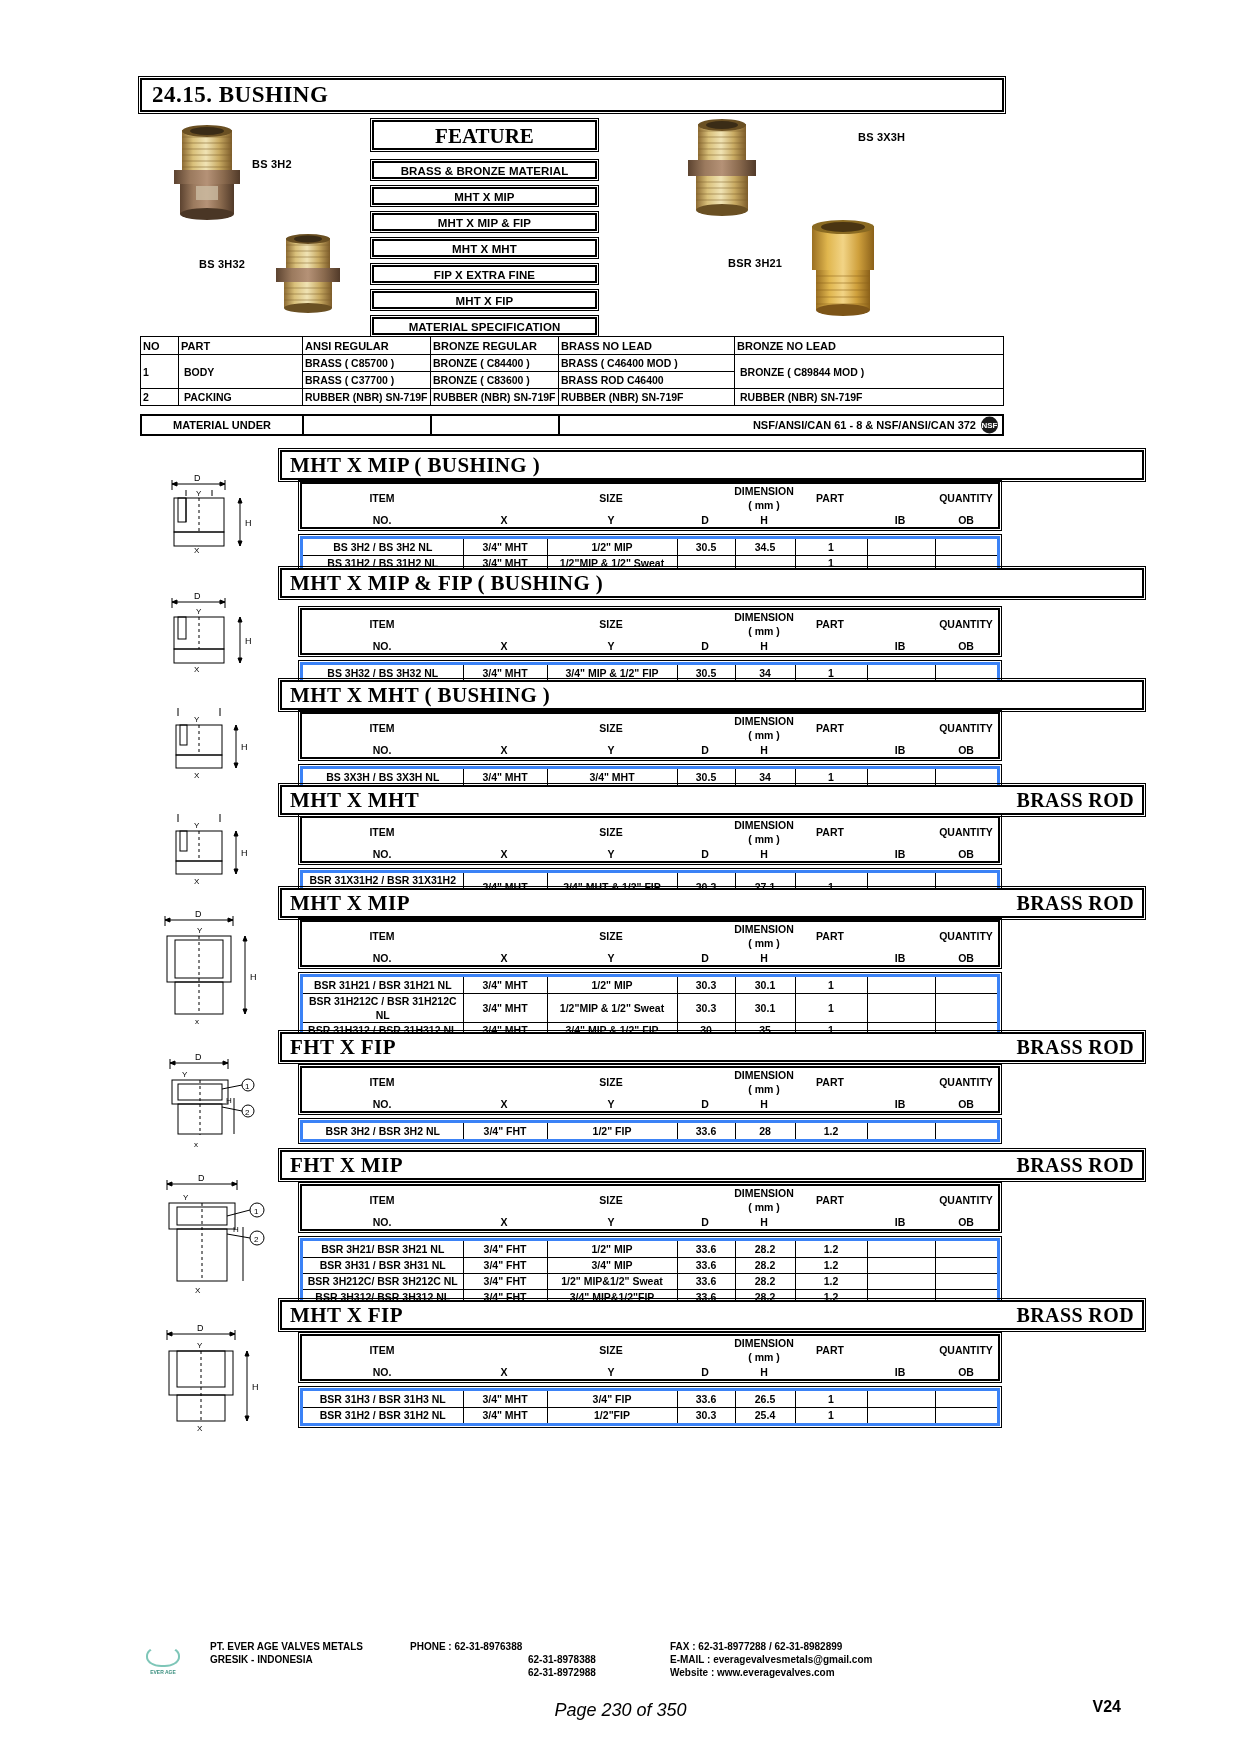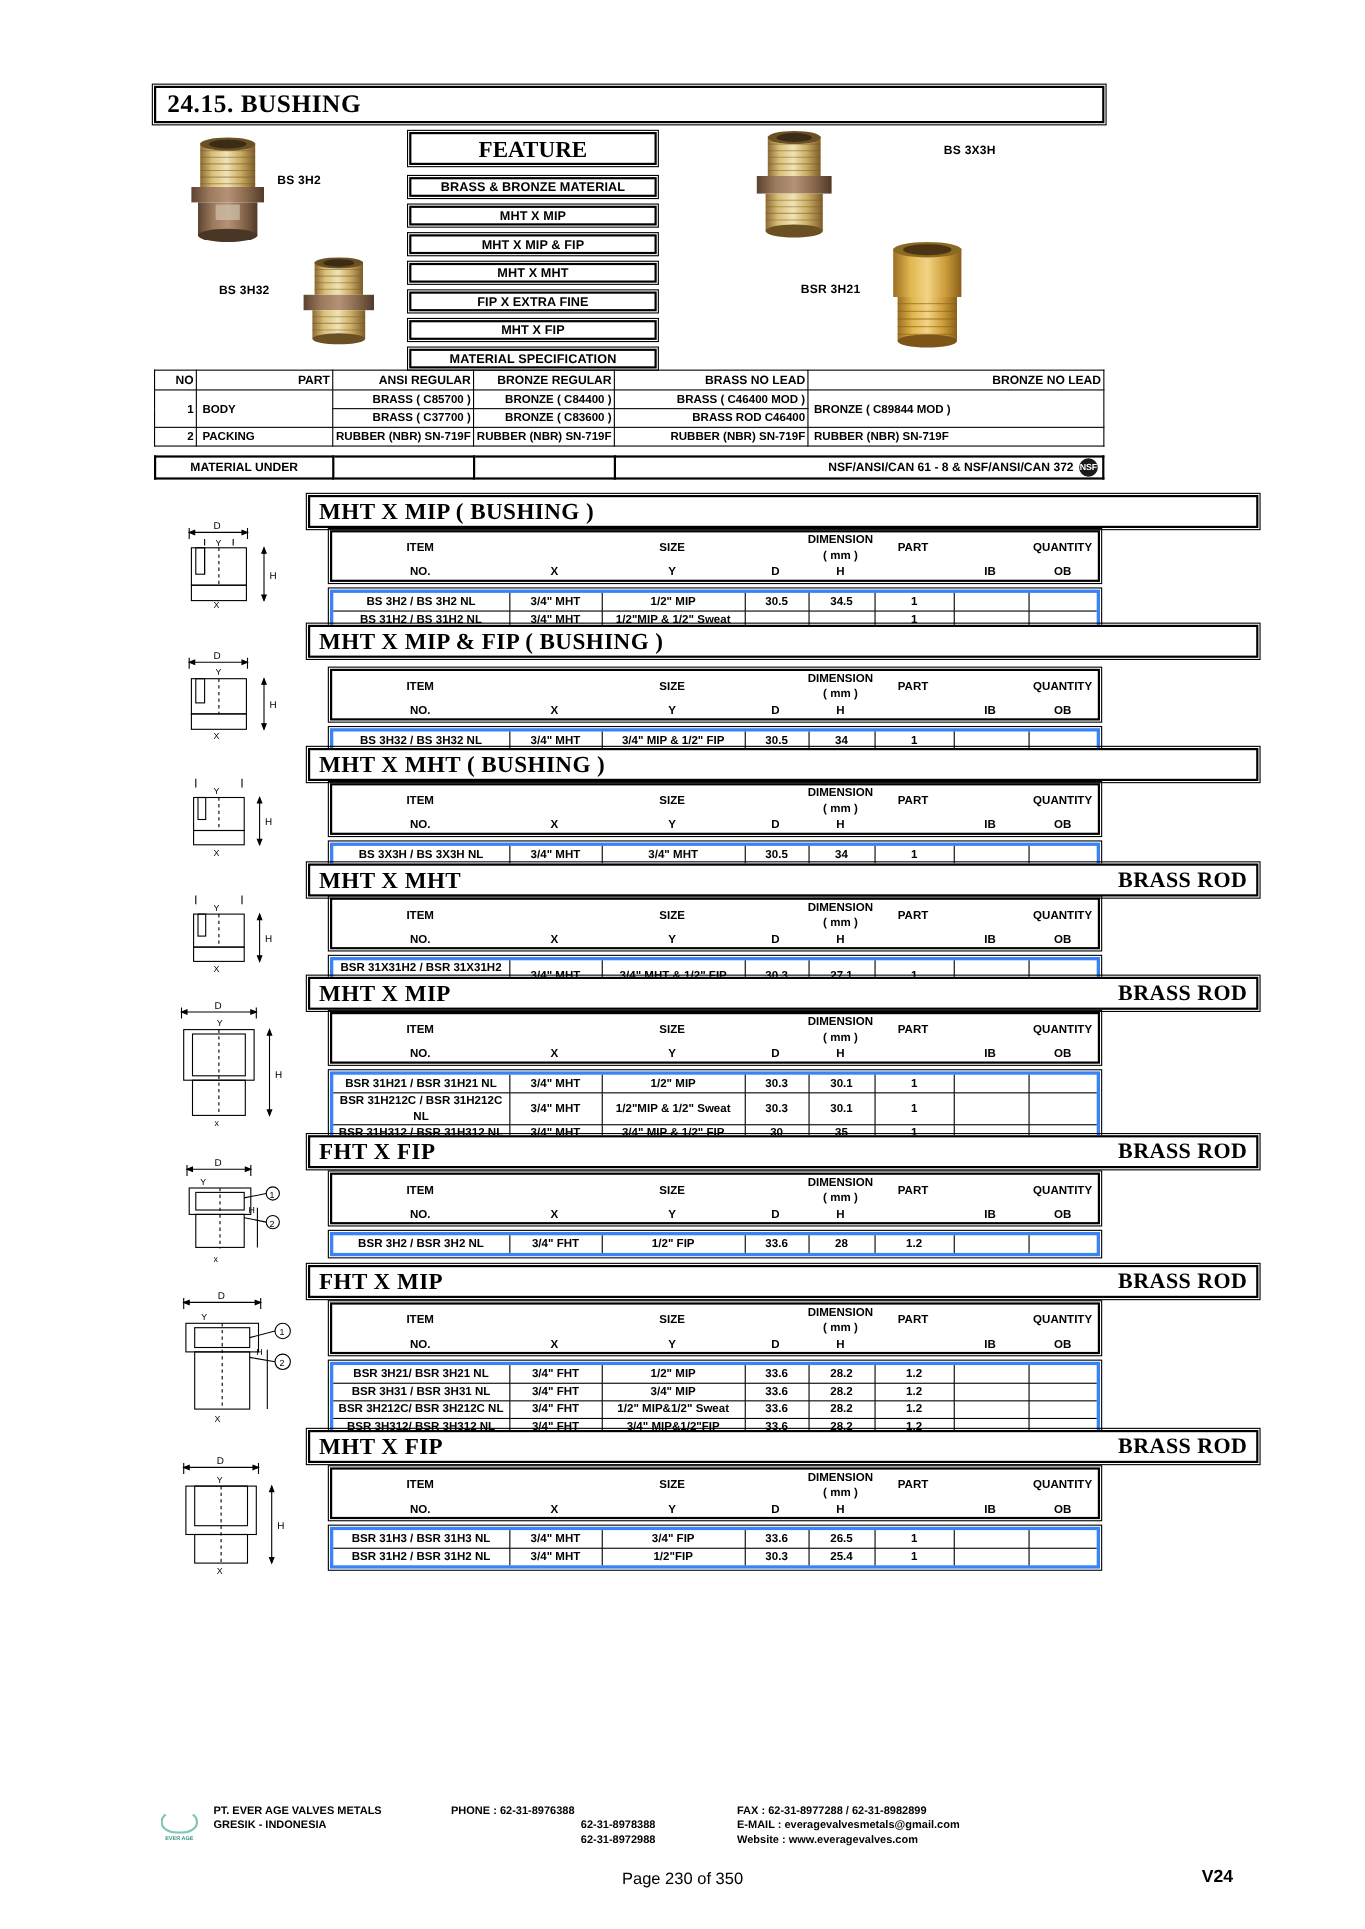--- a/index.html
+++ b/index.html
@@ -94,7 +94,7 @@
   }
   #mat-table td, #mat-table th {
     border: 1px solid #000;
-    text-align: right;
+    text-align: left;
     font-weight: bold;
     padding: 1px 2px;
     height: 17px;

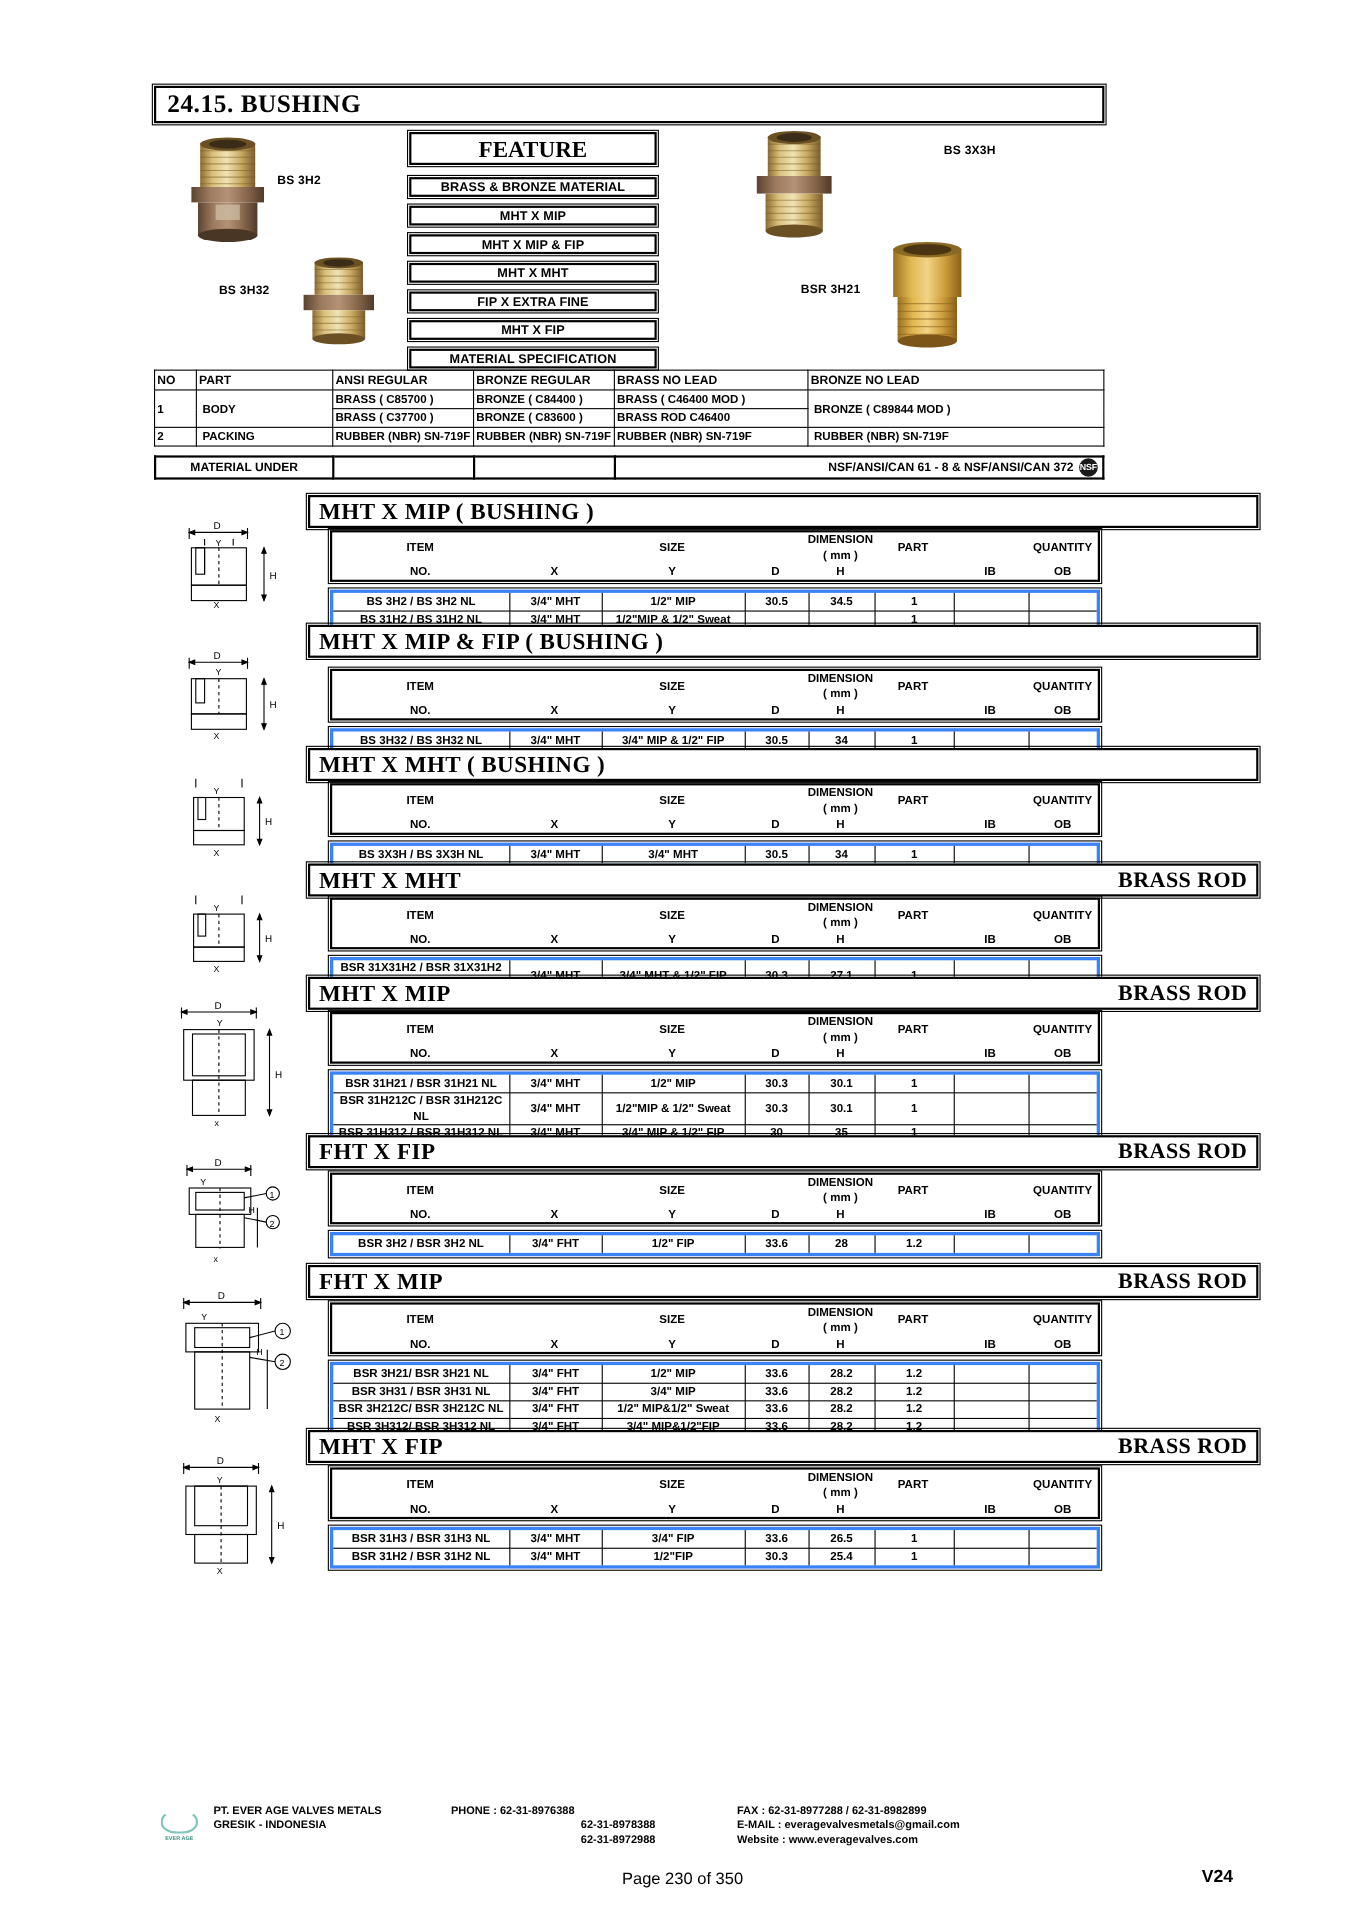--- a/index.html
+++ b/index.html
@@ -162,7 +162,7 @@
     font-size: 10px;
   }
   #footer .cols { display: flex; gap: 0; }
-  #footer .c1 { width: 270px; display: flex; gap: 8px; }
+  #footer .c1 { width: 270px; display: flex; gap: 24px; }
   #footer .c2 { width: 260px; }
   #footer .c3 { width: 340px; }
   #footer .line { line-height: 13px; font-weight: bold; }

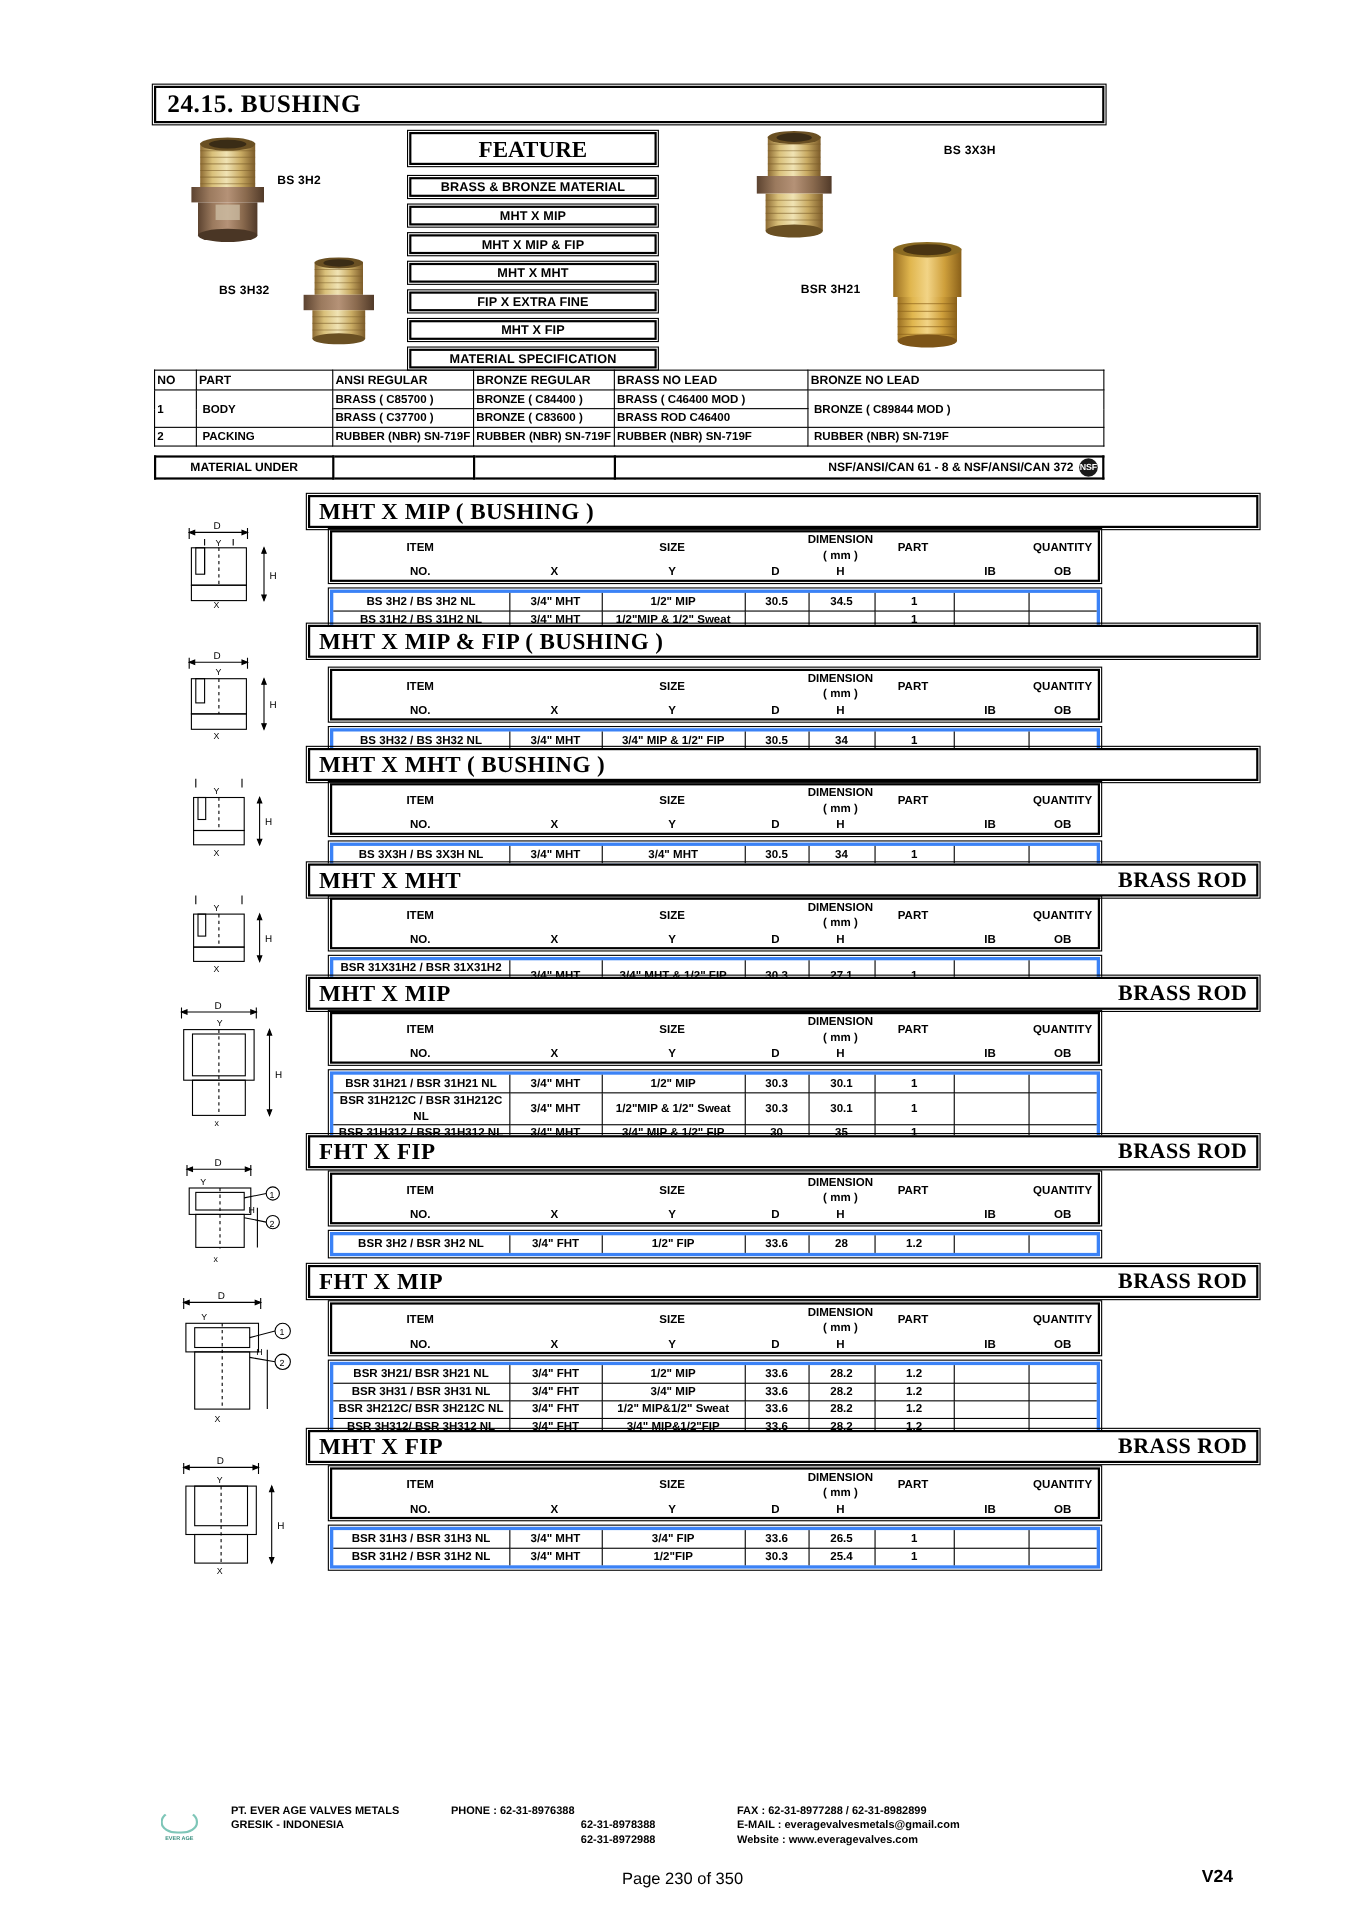--- a/index.html
+++ b/index.html
@@ -169,7 +169,7 @@
   #footer .ind { padding-left: 118px; }
   #page-num {
     position: absolute; left: 0; top: 1700px; width: 1241px;
-    text-align: center; font-size: 15px;
+    text-align: center; font-size: 18px; font-style: italic;
   }
   #ver {
     position: absolute; right: 120px; top: 1698px;

